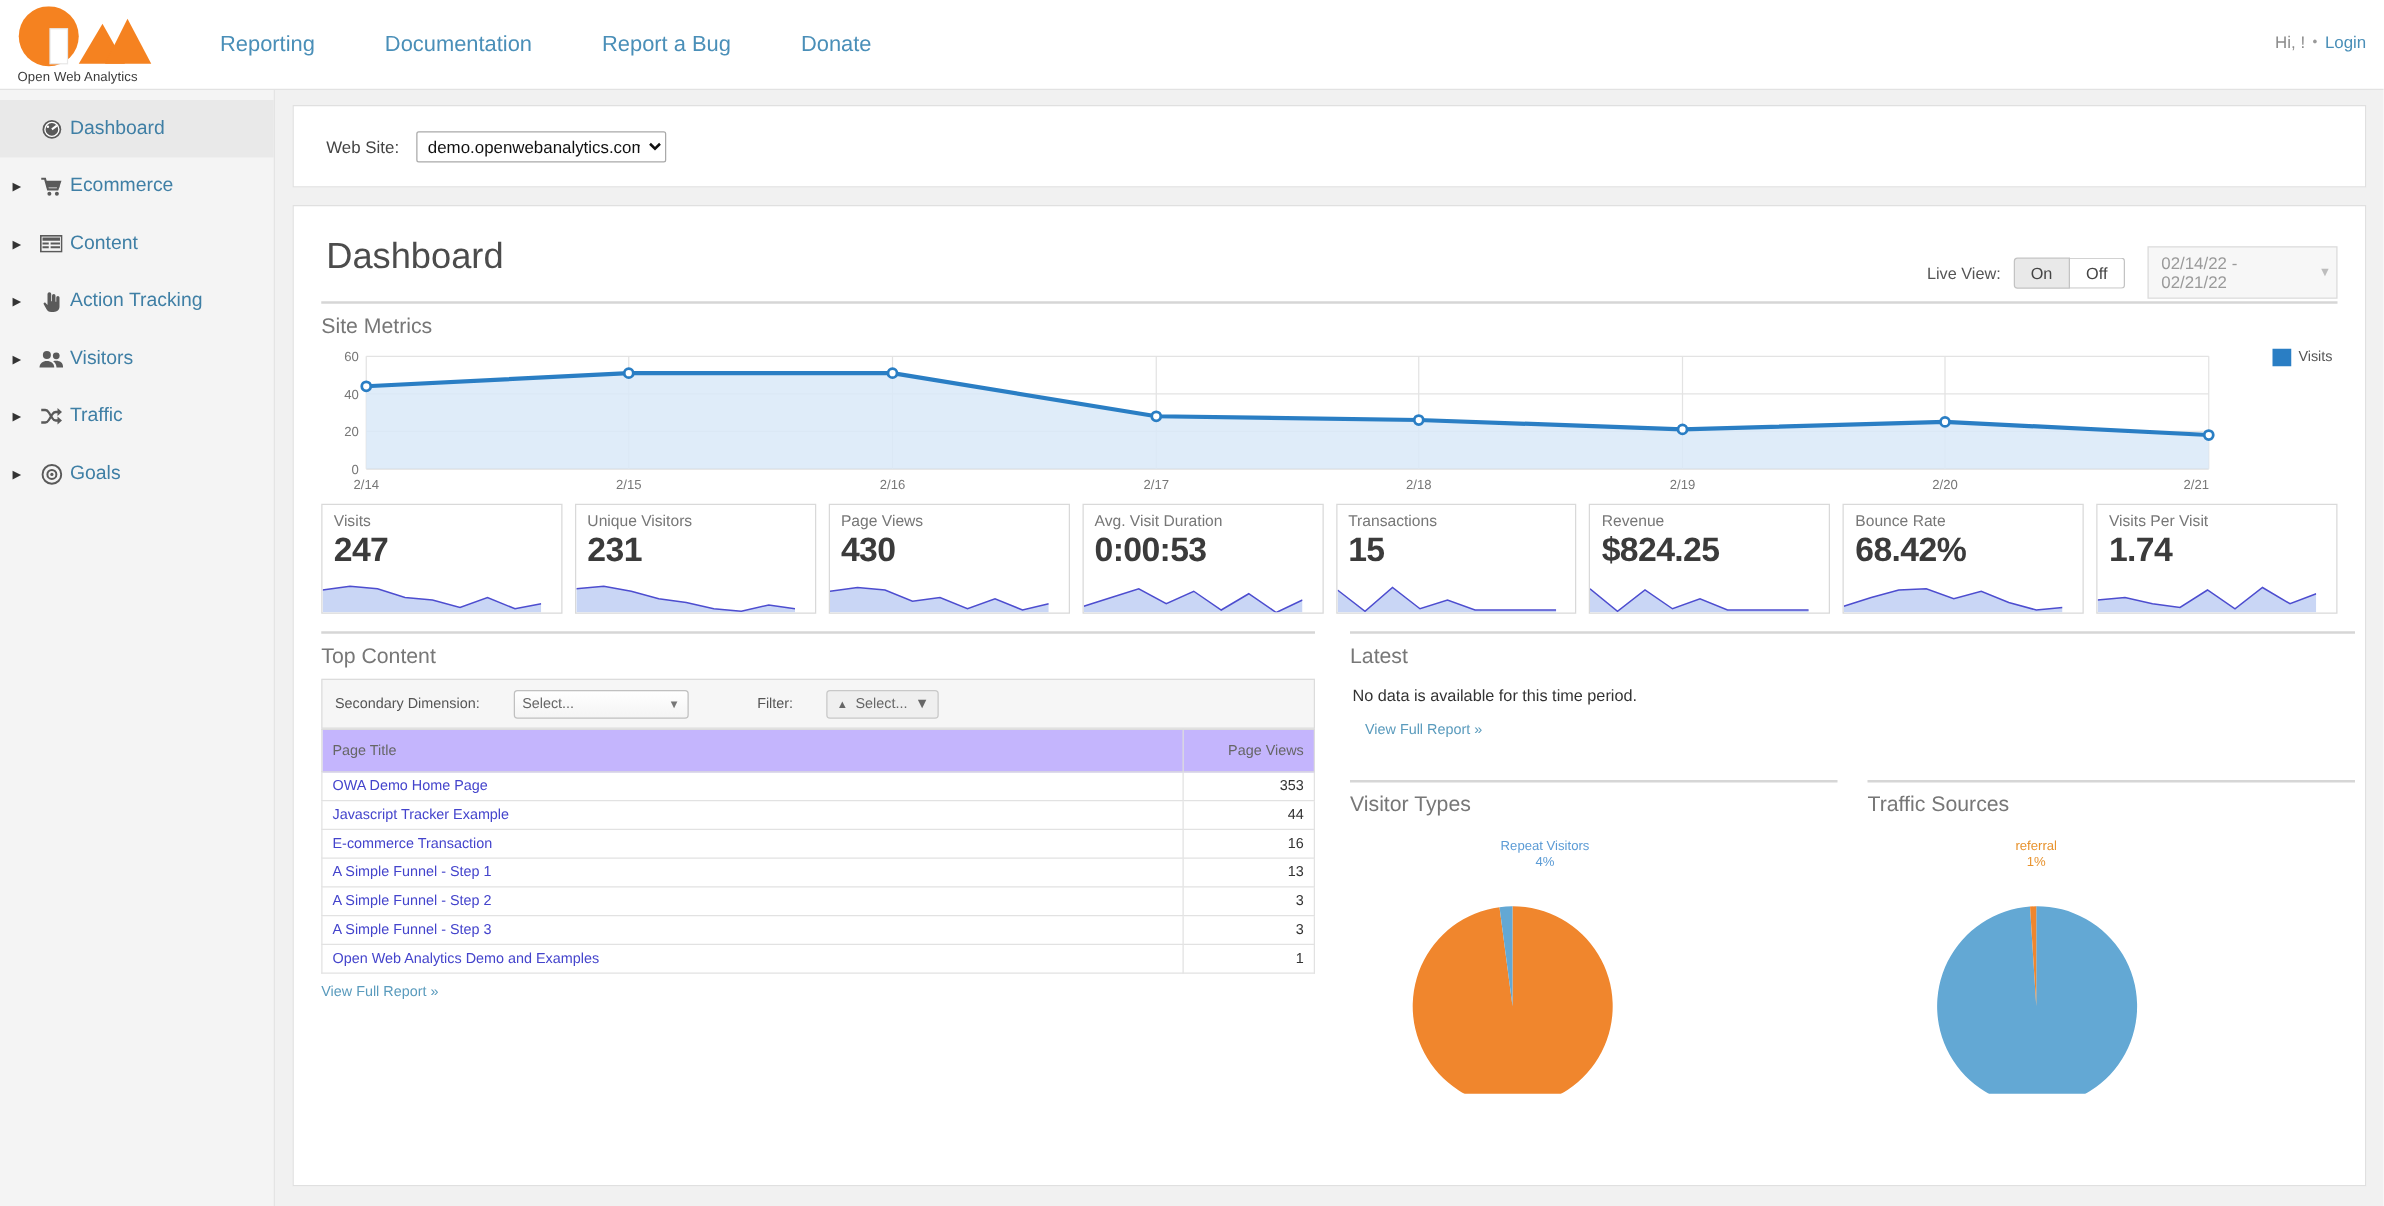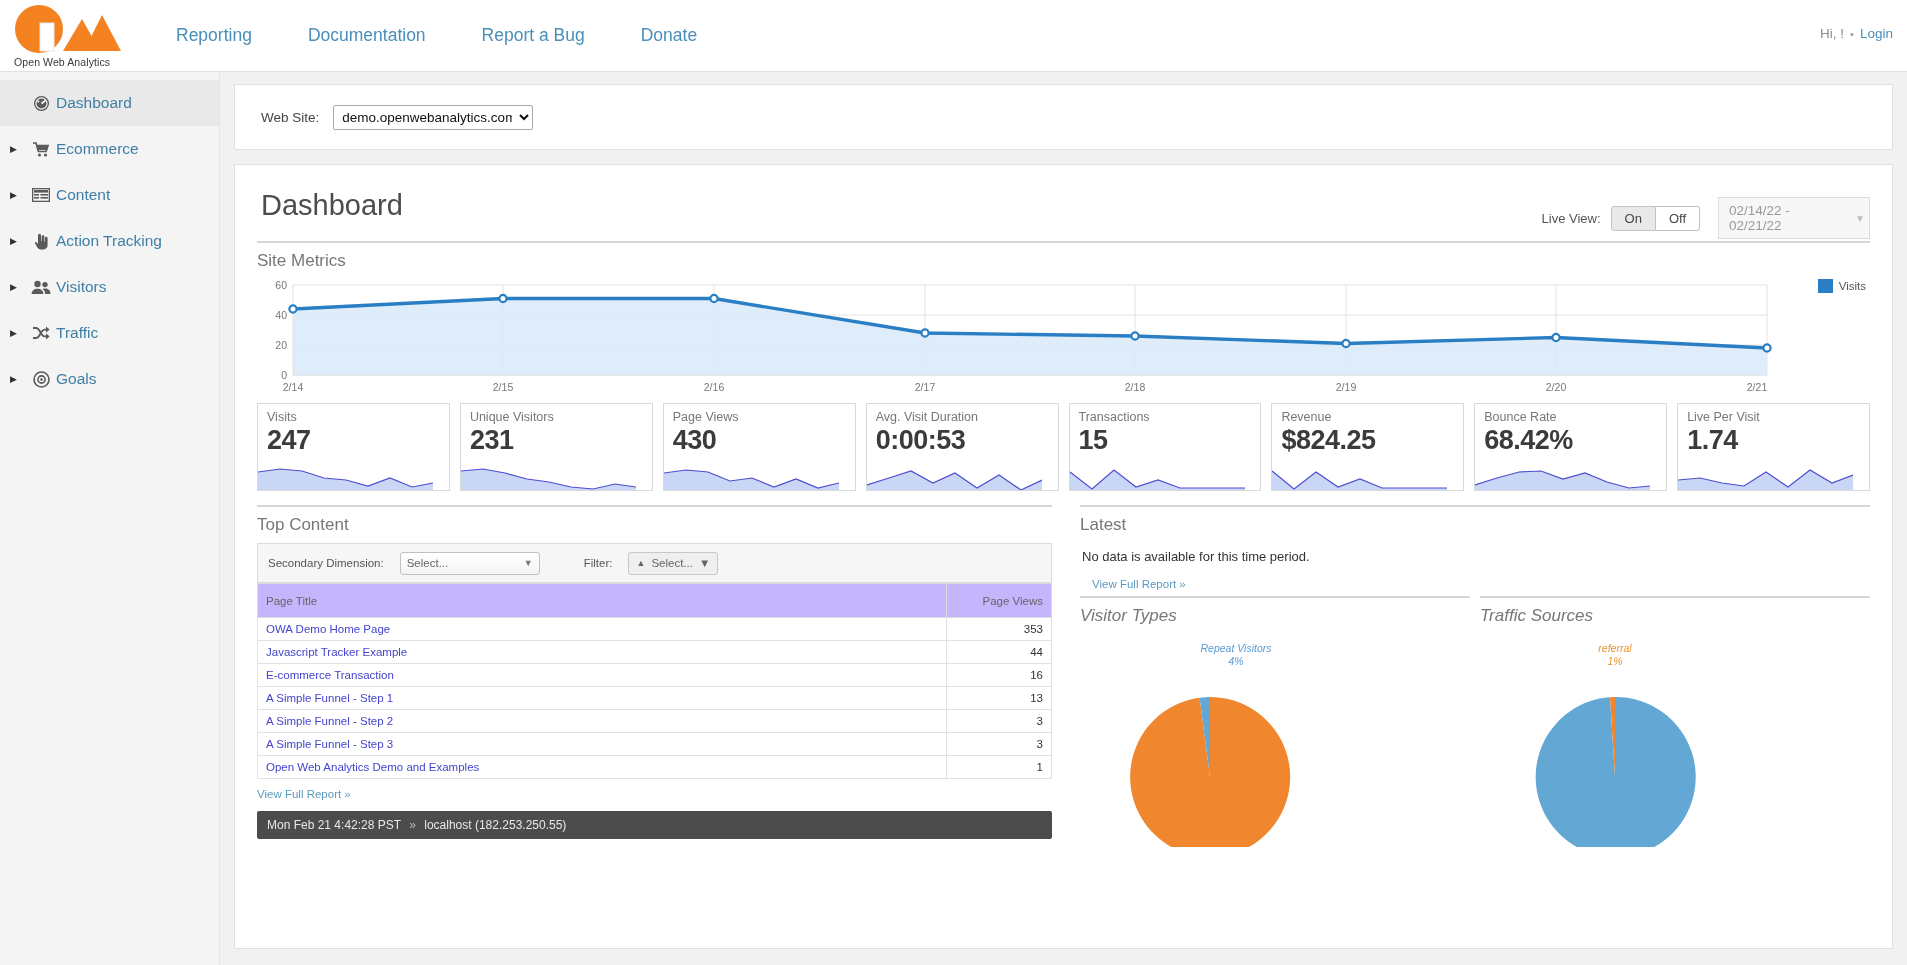--- a/index.html
+++ b/index.html
@@ -559,7 +559,7 @@
           </svg>
         </div>
         <div class="metric-card">
-          <div class="metric-label">Live Per Visit</div>
+          <div class="metric-label">Visits Per Visit</div>
           <div class="metric-value">1.74</div>
           <svg class="spark" width="175" height="32" viewBox="0 0 175 32">
             <polygon points="0,22 22,20 44,25 66,28 88,14 110,29 132,12 154,25 175,17 175,32 0,32" fill="#c9d6f5"></polygon>

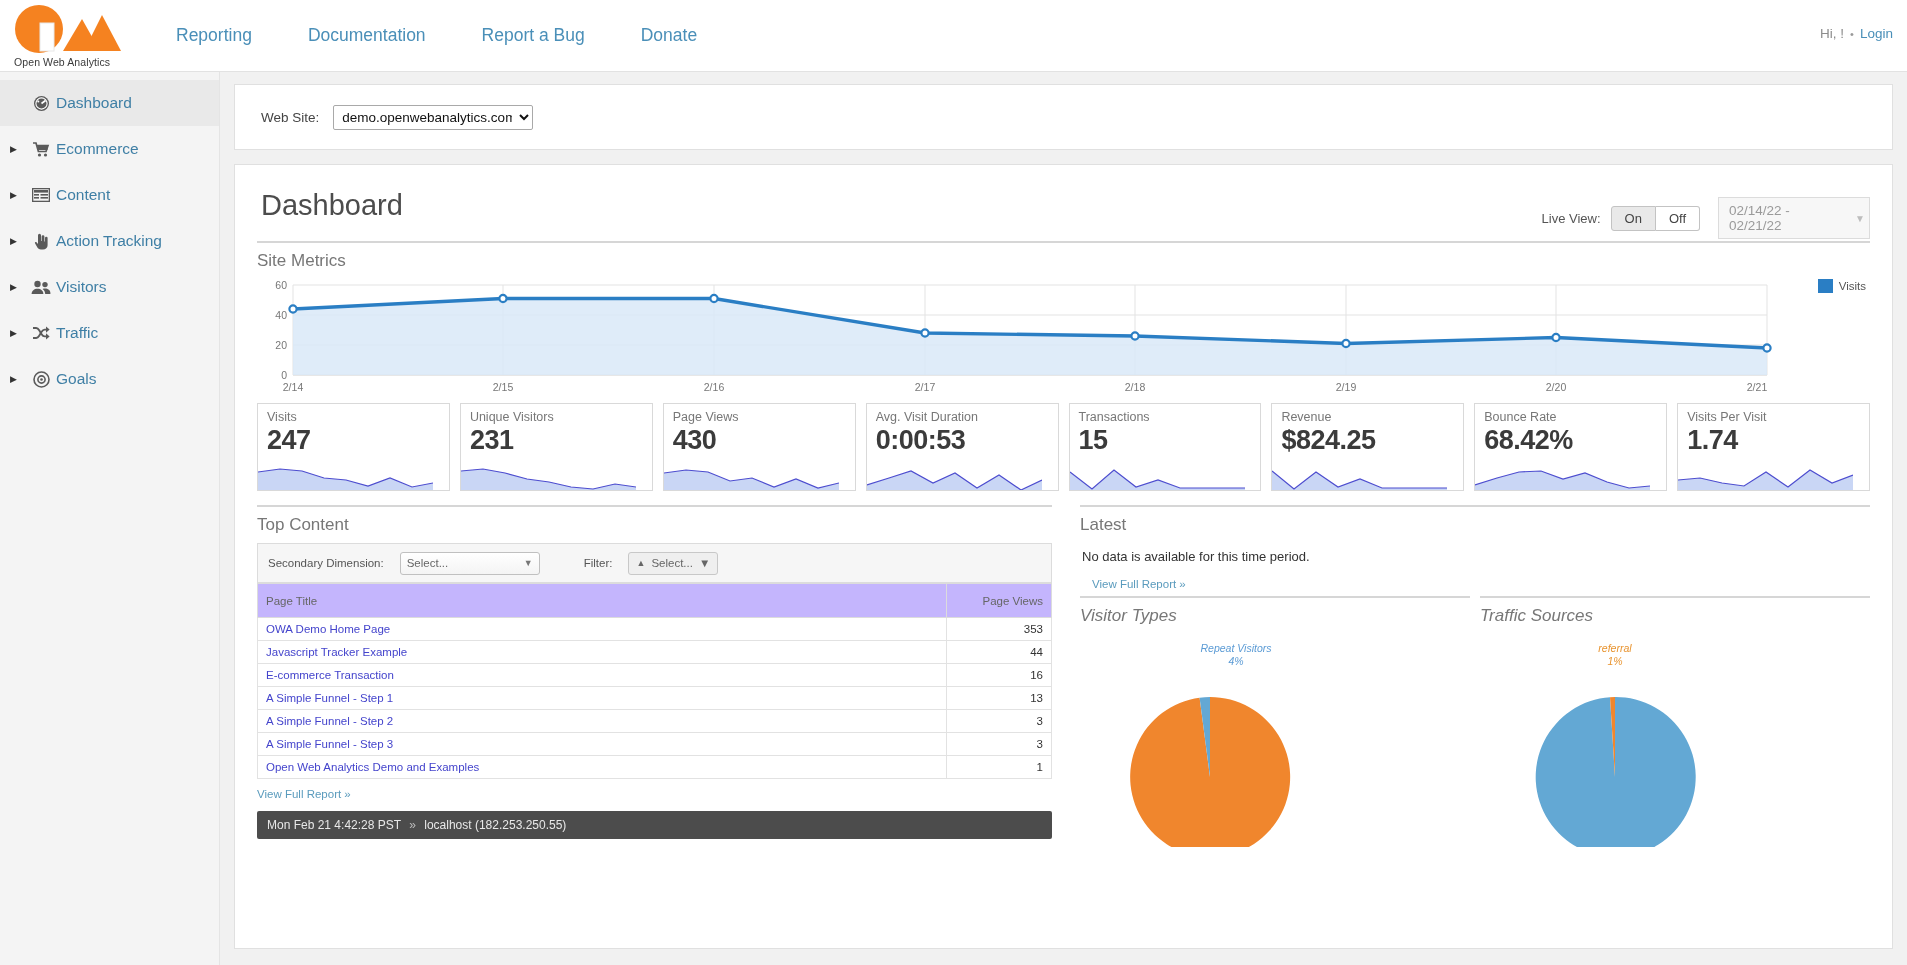--- a/index.html
+++ b/index.html
@@ -234,7 +234,7 @@
     display: flex;
     align-items: center;
     padding-left: 10px;
-    gap: 16px;
+    gap: 27px;
     margin-top: 8px;
   }
   .fb-label { font-size: 11.5px; color: #555; }

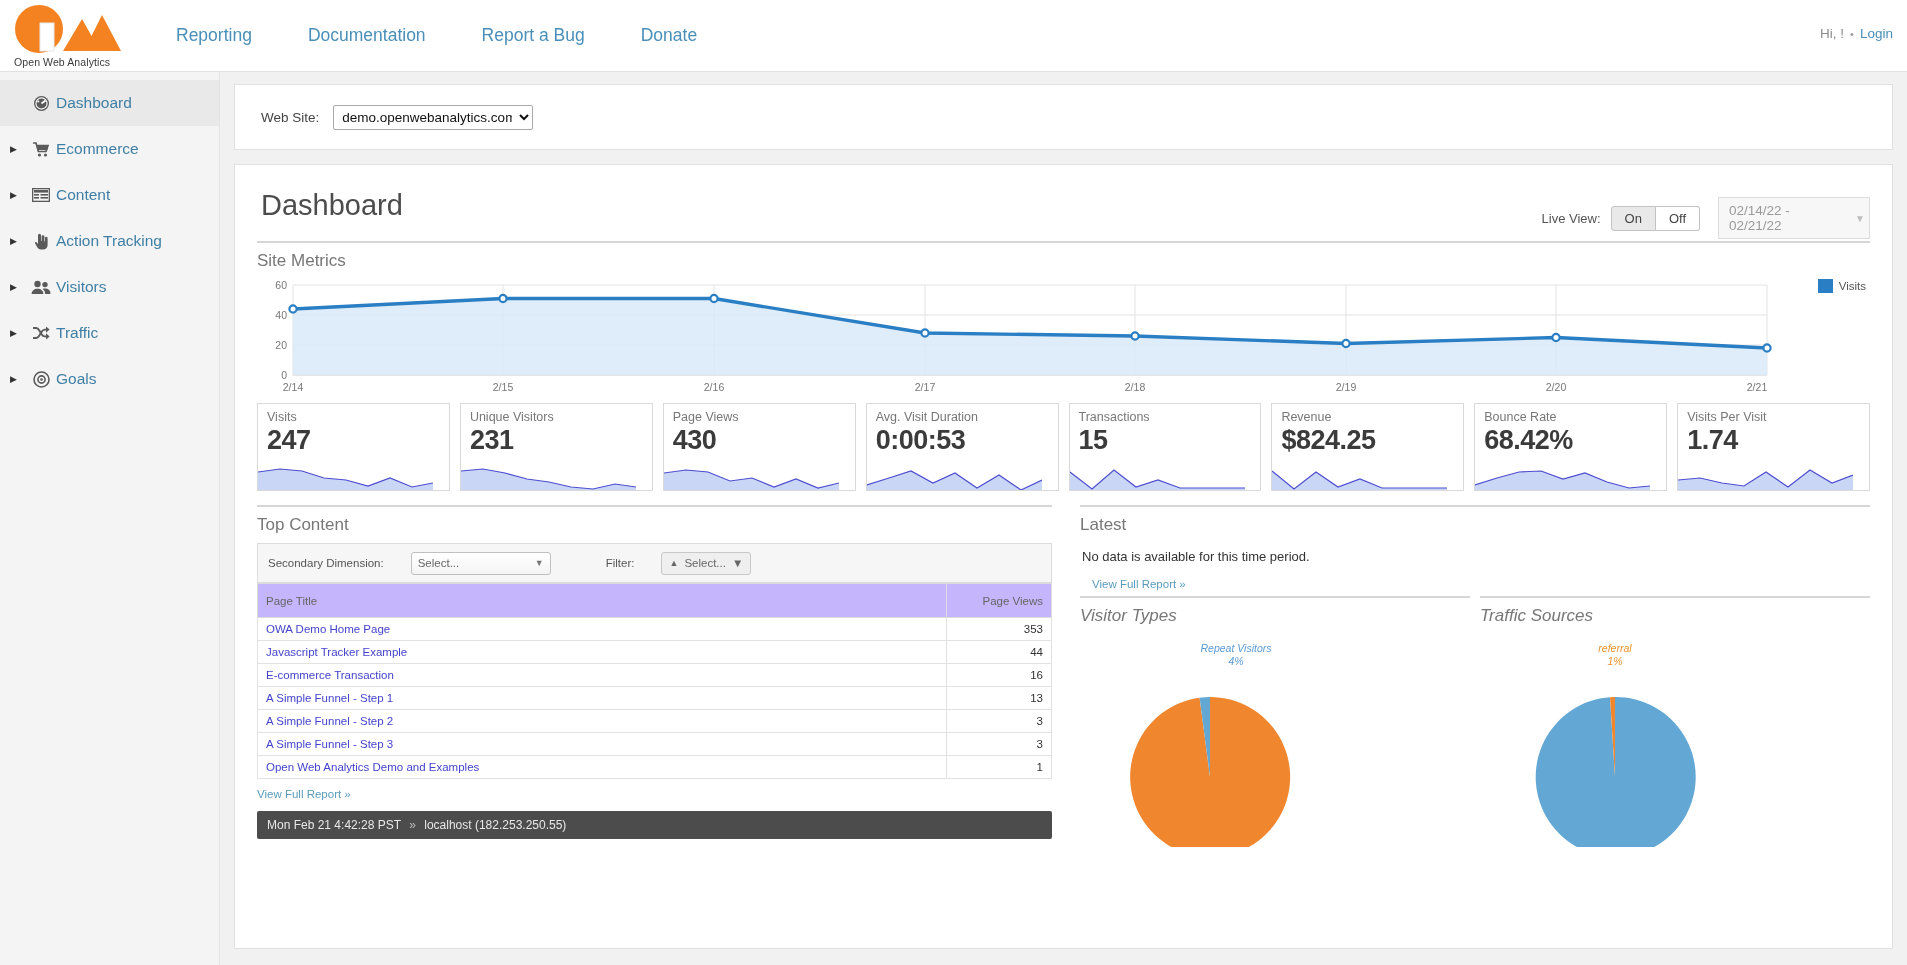--- a/index.html
+++ b/index.html
@@ -288,7 +288,7 @@
   .actions-empty { font-size: 13px; color: #333; margin: 14px 0 0 2px; }
   .actions-link { display:inline-block; margin-top: 14px; margin-left: 12px; color:#5a9bbd; font-size:11.5px; text-decoration:none; }
 
-  .pies { display: flex; gap: 10px; margin-top: 4px; font-style: italic; }
+  .pies { display: flex; gap: 24px; margin-top: 32px; }
   .pie-block { flex: 1 1 0; }
   .pie-canvas { position: relative; height: 215px; margin-top: 6px; }
 

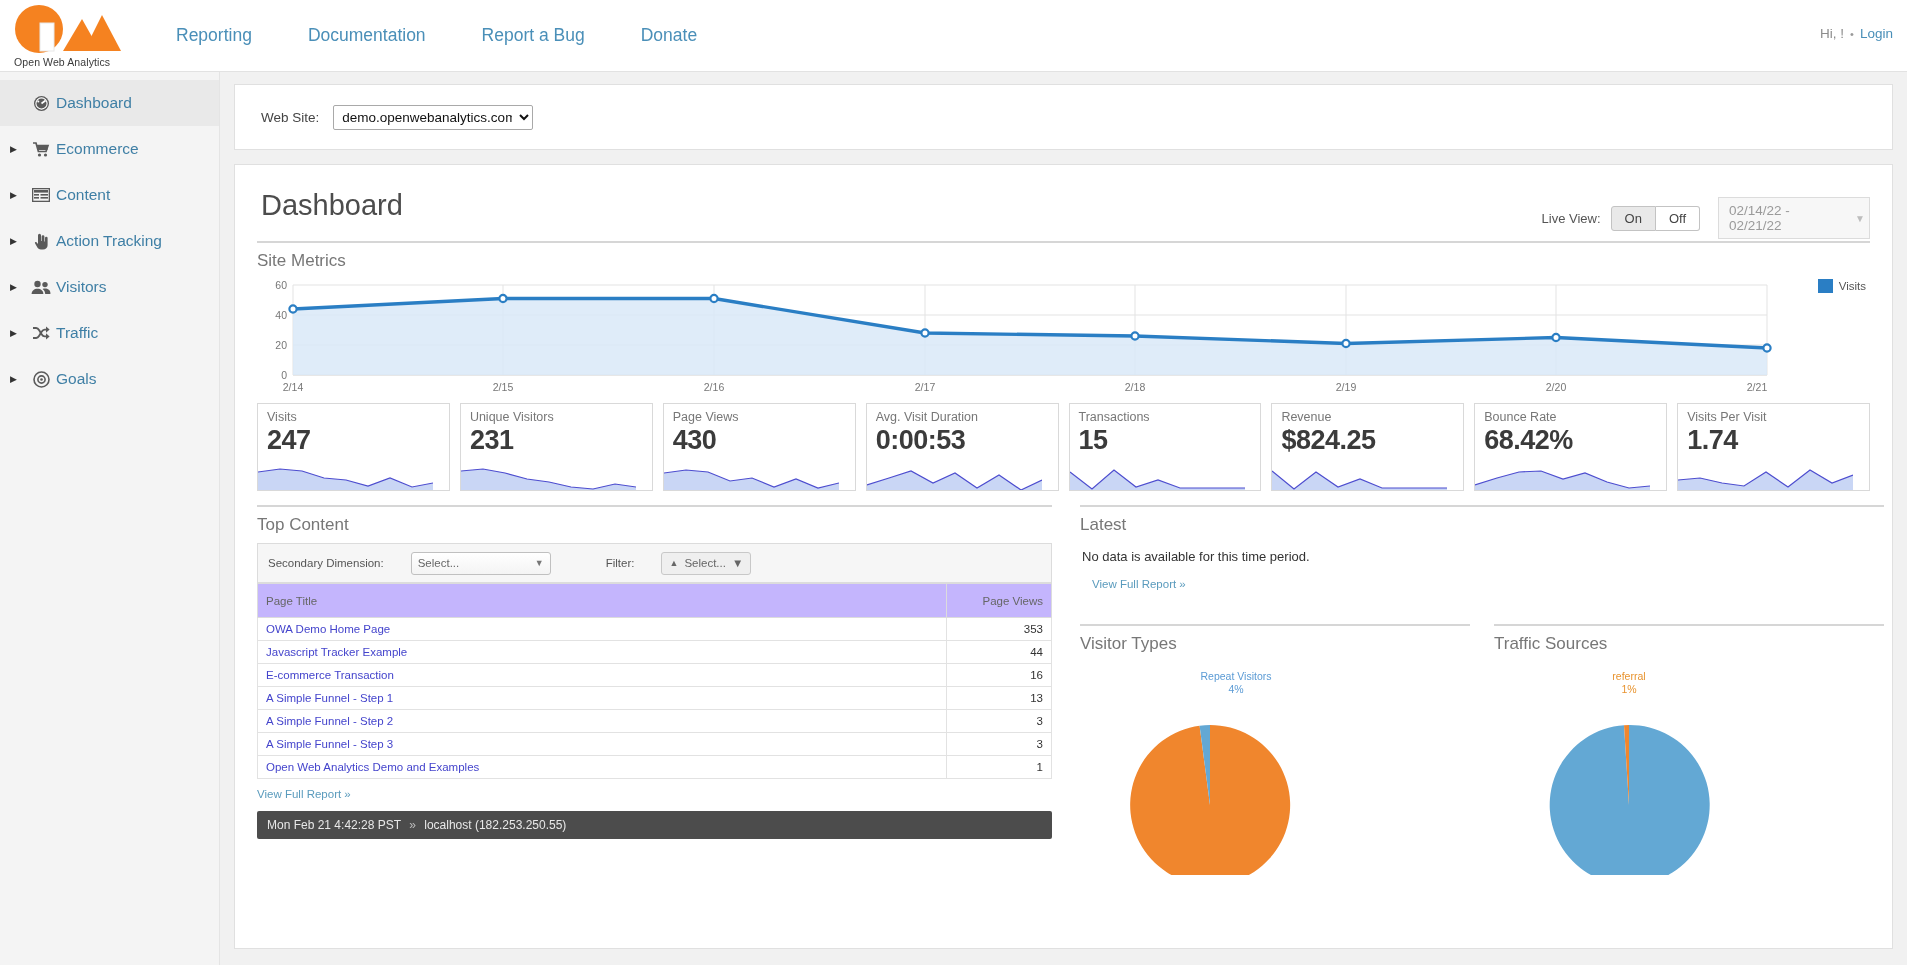--- a/index.html
+++ b/index.html
@@ -629,11 +629,6 @@
           <a class="viewfull" href="#">View Full Report »</a>
 
 
-          <div class="latest-visit-bar">
-            <span>Mon Feb 21 4:42:28 PST</span>
-            <span class="lv-arrow">»</span>
-            <span>localhost (182.253.250.55)</span>
-          </div>
         </div>
 
         <div class="right-col">

